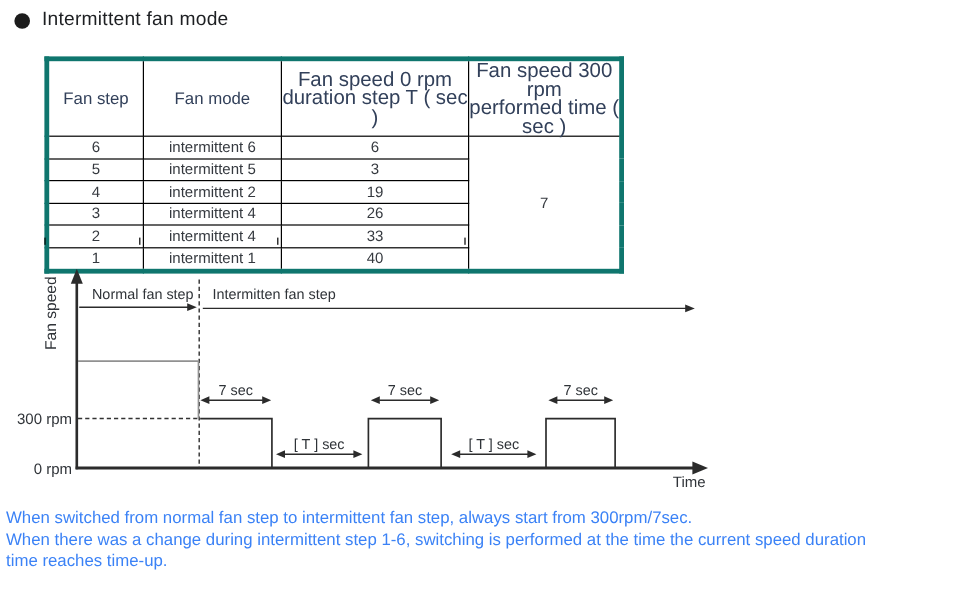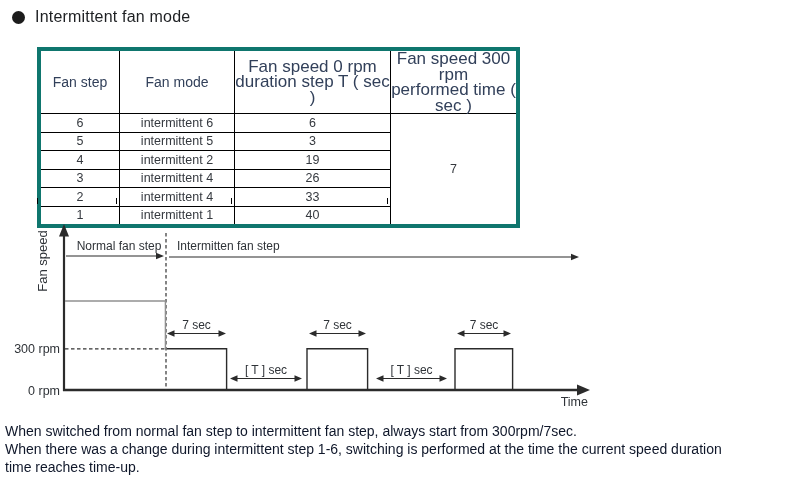--- a/index.html
+++ b/index.html
@@ -30,7 +30,7 @@
   .diagram-svg{position:absolute;left:0;top:220px;}
   .diagram-svg text{fill:#2f3338;}
   
-  .notes{position:absolute;left:5px;top:422px;width:740px;font-size:14px;line-height:18px;color:#0f172a;}
+  .notes{position:absolute;left:5px;top:422px;width:740px;font-size:14px;line-height:18px;color:#3b82f6;}
   .notes p{margin:0;}
 </style>
 </head>

